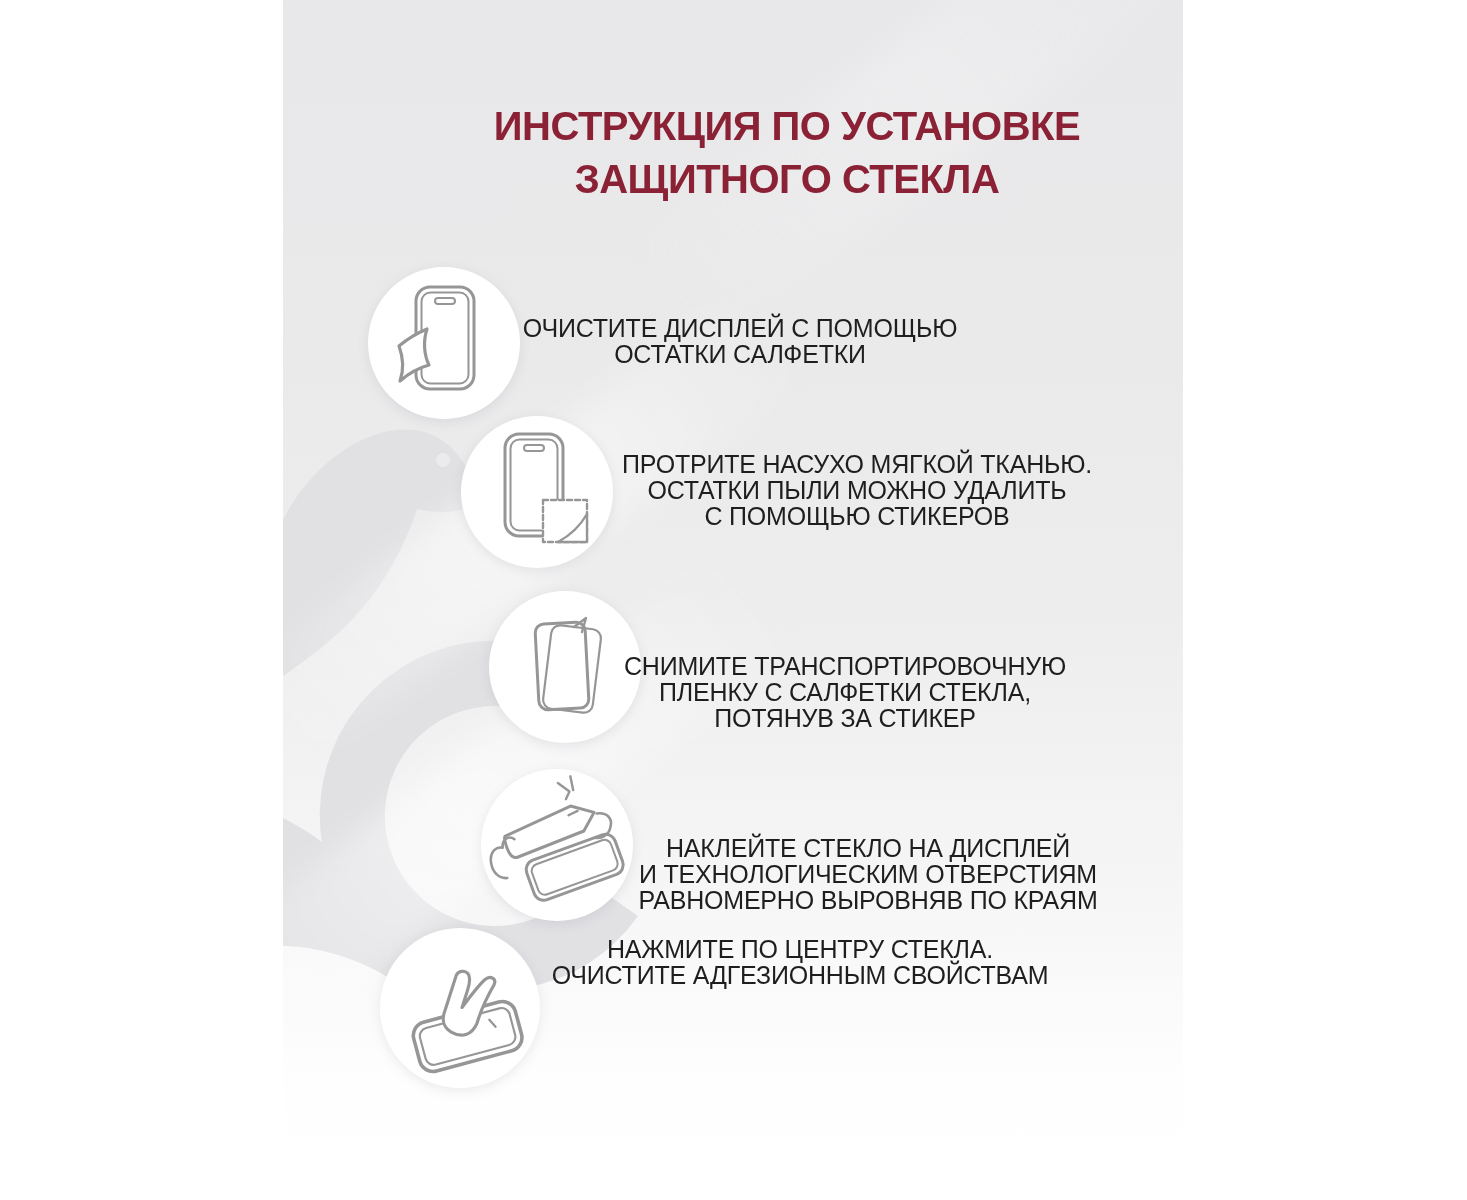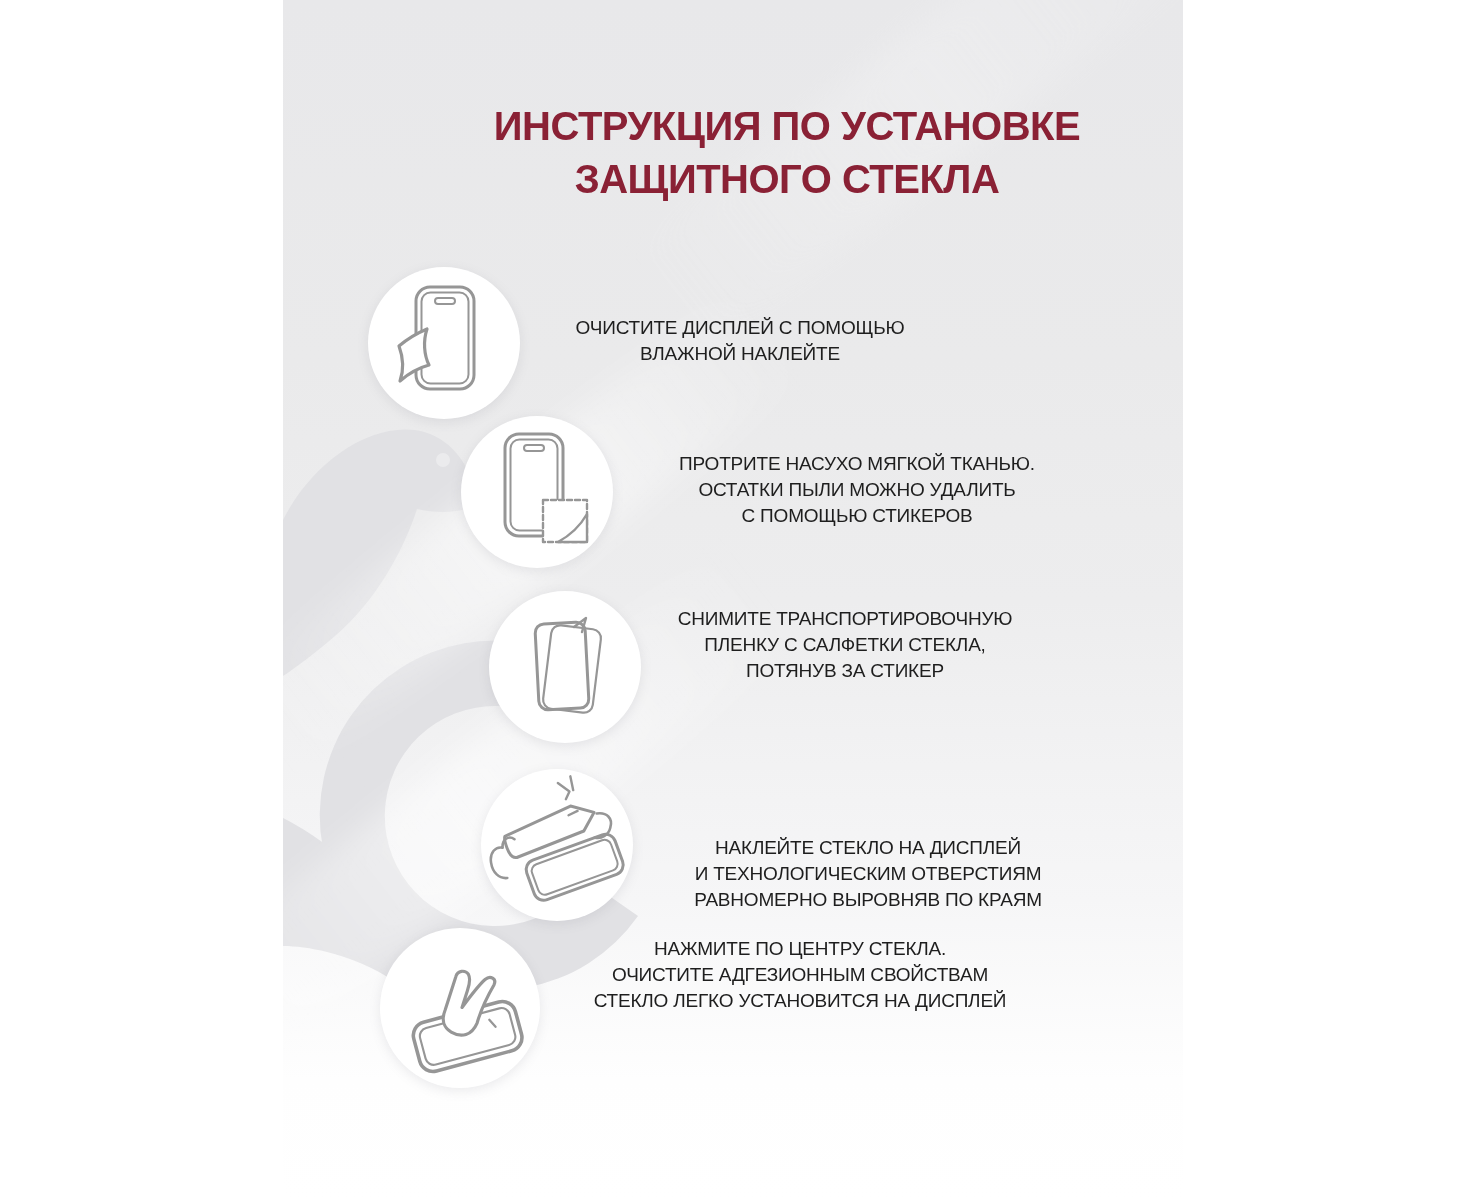--- a/index.html
+++ b/index.html
@@ -49,7 +49,7 @@
     position:absolute;width:560px;
     text-align:center;
     color:#1e1e1e;
-    font-size:19px;line-height:26px;font-weight:500;
+    font-size:25px;line-height:26px;font-weight:500;
     letter-spacing:-0.2px;
   }
   

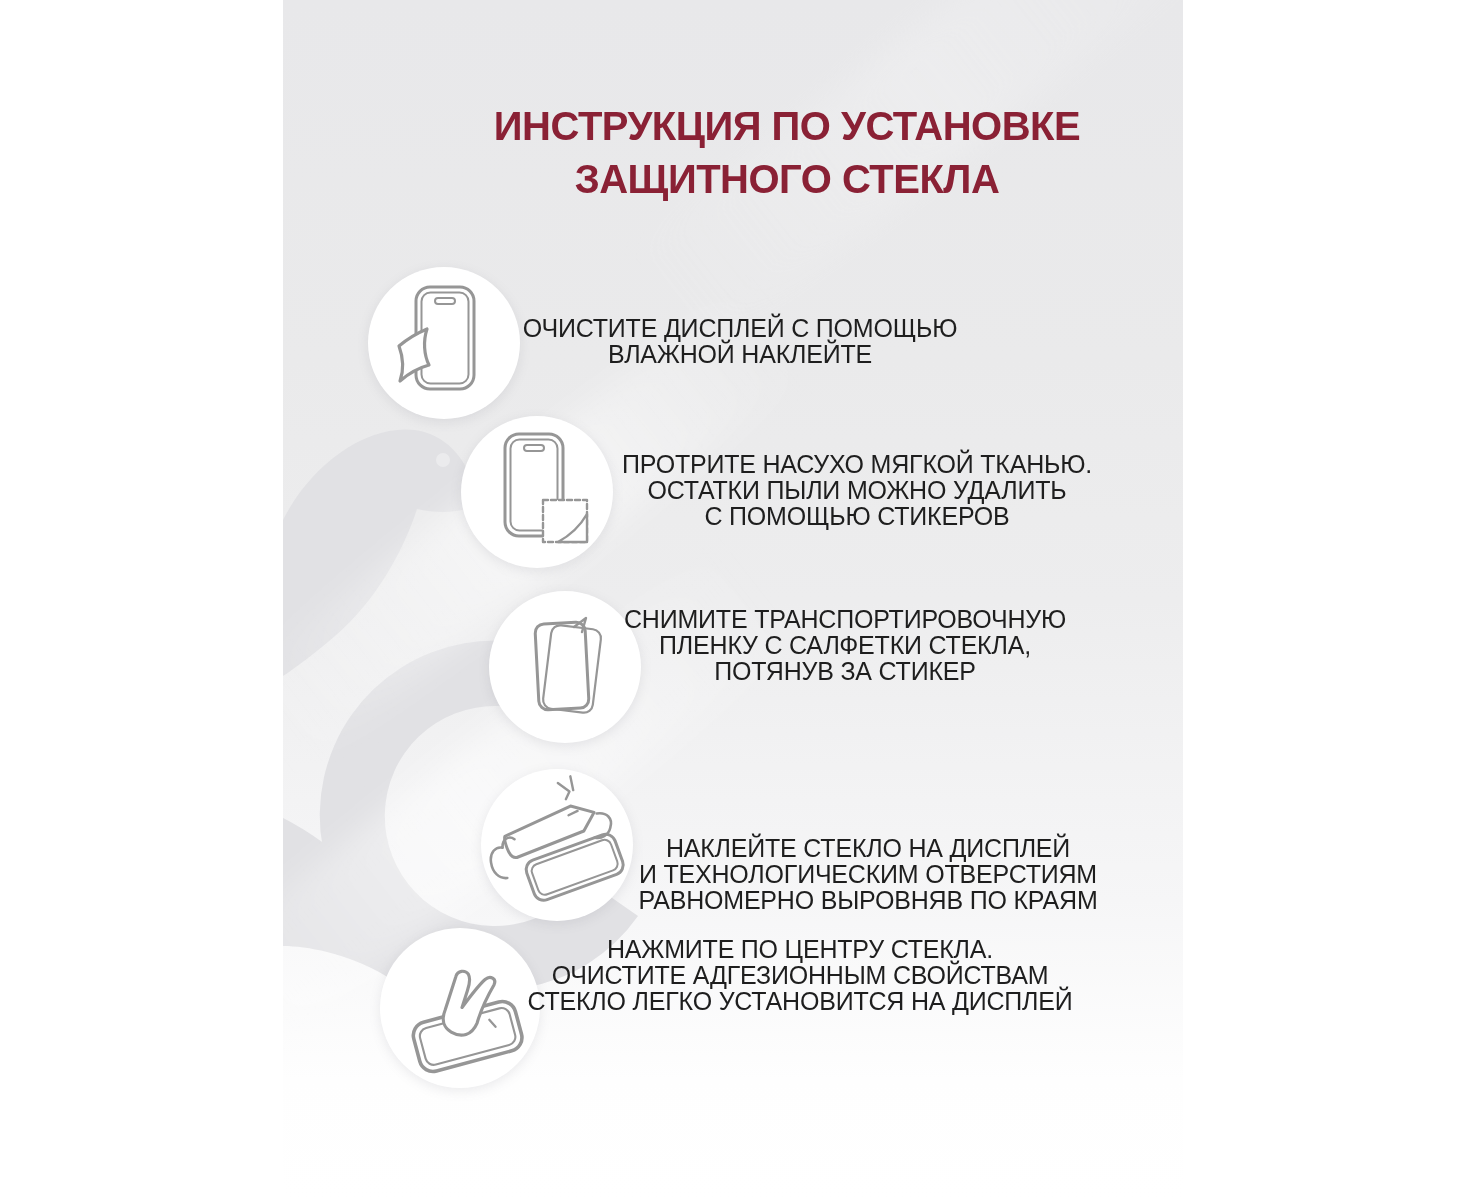--- a/index.html
+++ b/index.html
@@ -99,7 +99,7 @@
   </div>
   <div class="step-text t1">
     <div>ОЧИСТИТЕ ДИСПЛЕЙ С ПОМОЩЬЮ</div>
-    <div>ВЛАЖНОЙ НАКЛЕЙТЕ</div>
+    <div>ОСТАТКИ САЛФЕТКИ</div>
   </div>
 
   <div class="circle c2">

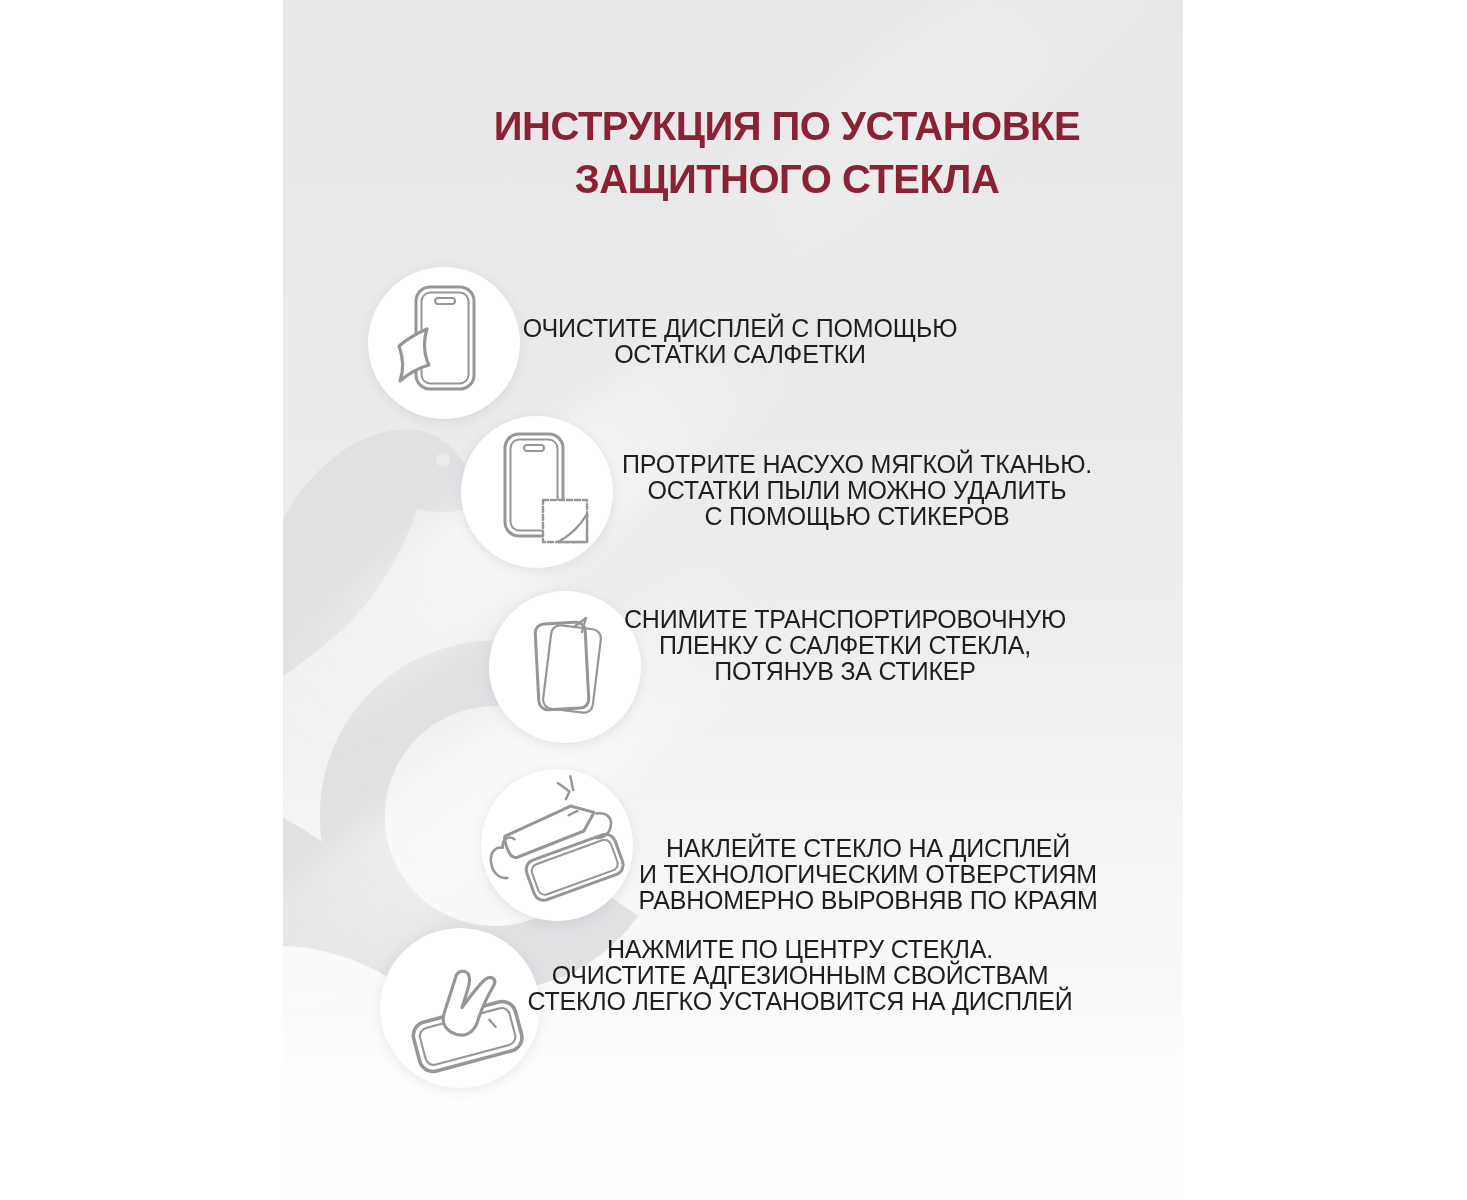--- a/index.html
+++ b/index.html
@@ -60,7 +60,7 @@
   .c5{left:97px;  top:928px; width:160px;height:160px;}
   .t1{left:177px; top:315px;}
   .t2{left:294px; top:451px;}
-  .t3{left:282px; top:606px;}
+  .t3{left:282px; top:653px;}
   .t4{left:305px; top:807px;margin-top:28px;}
   .t5{left:237px; top:936px;}
 </style>

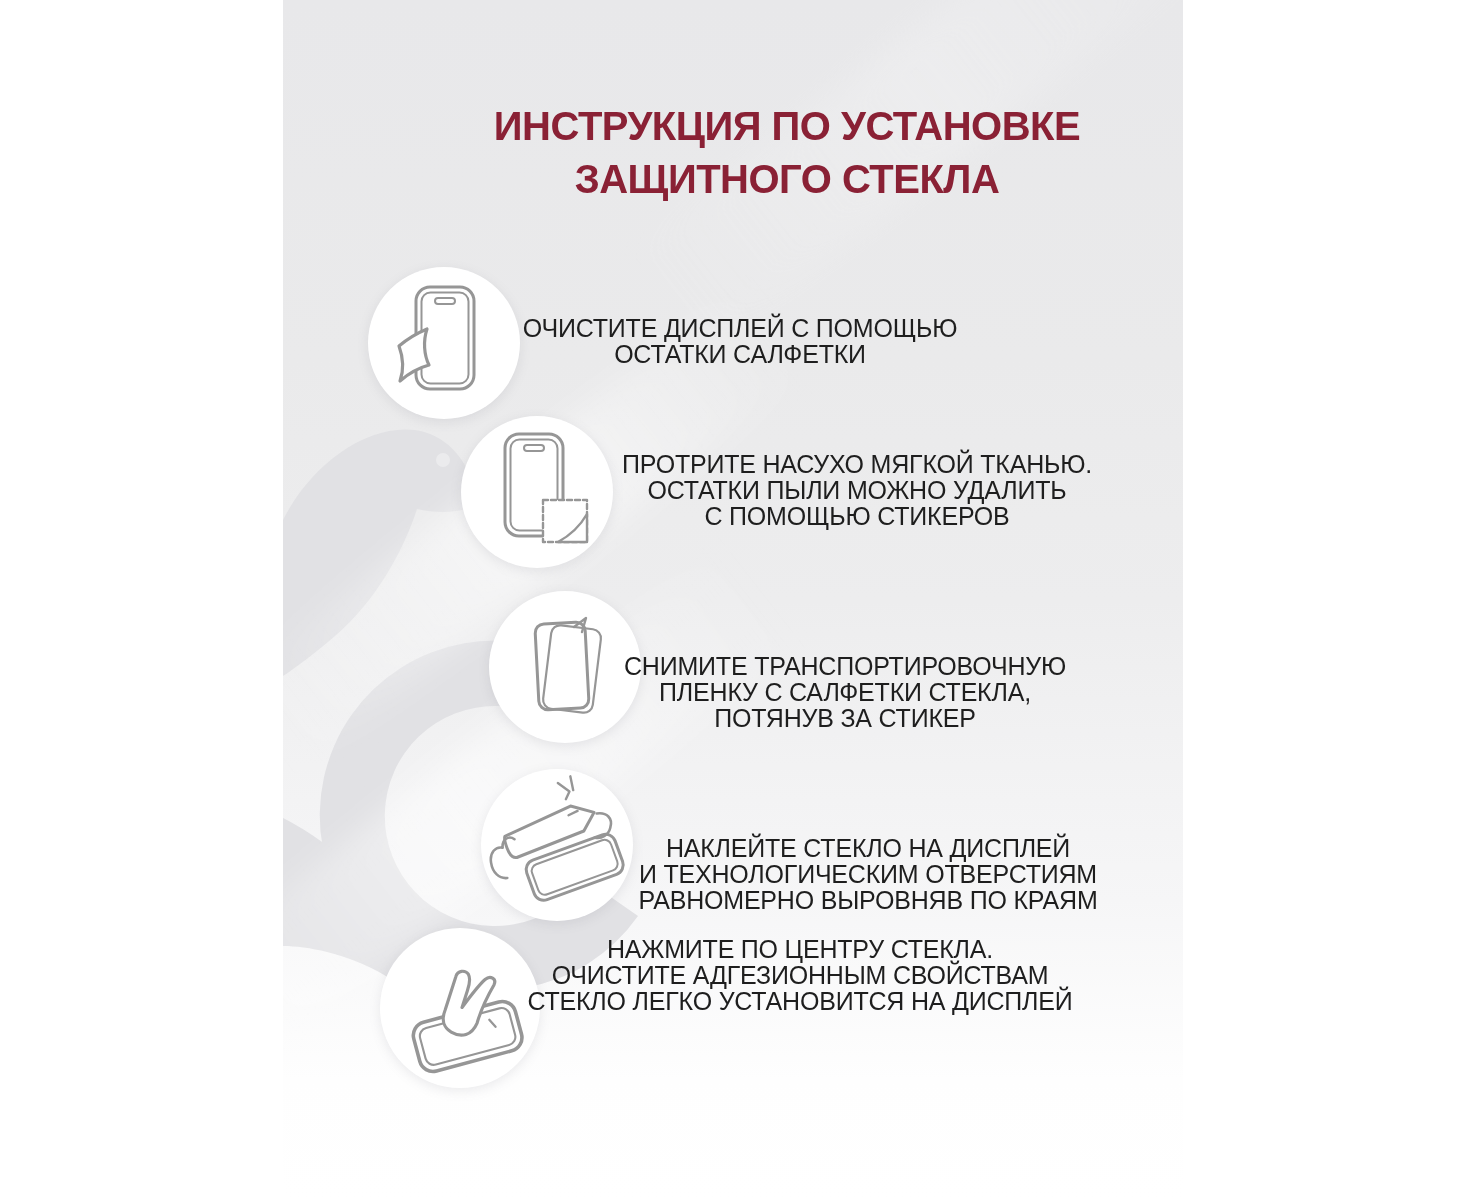--- a/index.html
+++ b/index.html
@@ -166,7 +166,6 @@
   <div class="step-text t5">
     <div>НАЖМИТЕ ПО ЦЕНТРУ СТЕКЛА.</div>
     <div>ОЧИСТИТЕ АДГЕЗИОННЫМ СВОЙСТВАМ</div>
-    <div>СТЕКЛО ЛЕГКО УСТАНОВИТСЯ НА ДИСПЛЕЙ</div>
   </div>
 
 </div>

